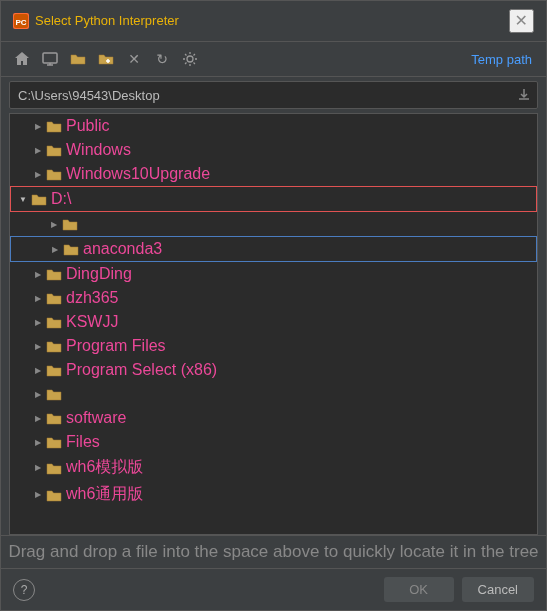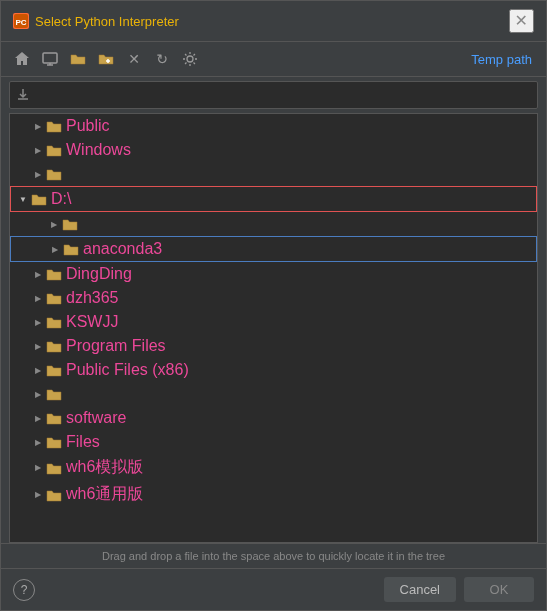--- a/index.html
+++ b/index.html
@@ -34,7 +34,7 @@
 
     .title-bar-left {
       display: flex;
-      align-items: center;
+      align-items: flex-start;
       gap: 6px;
     }
 

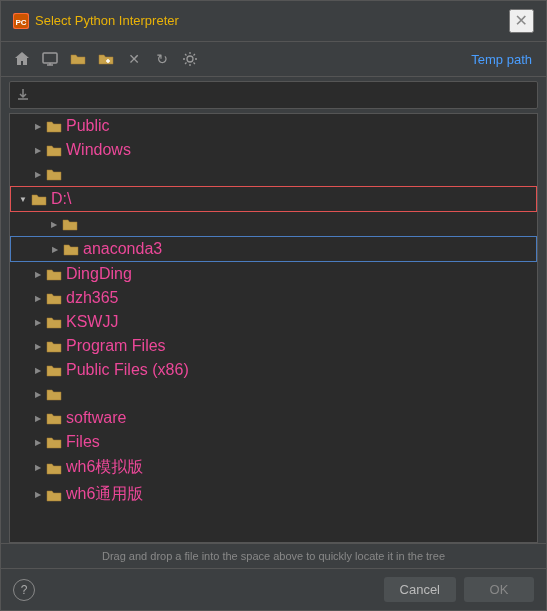--- a/index.html
+++ b/index.html
@@ -312,6 +312,7 @@
   </div>
 
   <div class="path-bar">
+    <input class="path-input" type="text" value="C:\Users\94543\Desktop" style="">
     <button class="path-download-btn">
       <svg width="14" height="14" viewBox="0 0 14 14" fill="none" stroke="currentColor" stroke-width="1.5">
         <path d="M7 1v8M4 6l3 3 3-3M2 11h10"></path>

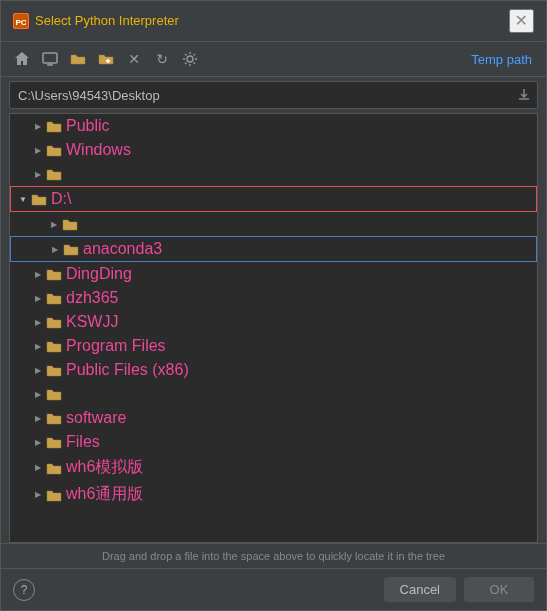--- a/index.html
+++ b/index.html
@@ -349,6 +349,7 @@
             <path d="M1 3h5l1.5 2H15v8H1V3z" fill="#c8a24b" stroke="#a07830" stroke-width="0.5"></path>
           </svg>
       </span>
+      <span class="tree-label">Windows10Upgrade</span>
     </div>
 
     <div class="tree-item highlighted" style="padding-left:4px;">

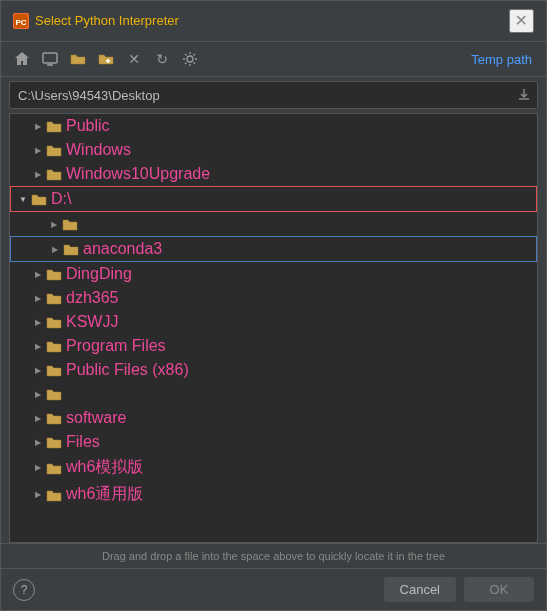--- a/index.html
+++ b/index.html
@@ -428,7 +428,7 @@
             <path d="M1 3h5l1.5 2H15v8H1V3z" fill="#c8a24b" stroke="#a07830" stroke-width="0.5"></path>
           </svg>
       </span>
-      <span class="tree-label">Public Files (x86)</span>
+      <span class="tree-label">Program Select (x86)</span>
     </div>
 
     <div class="tree-item indent-1">

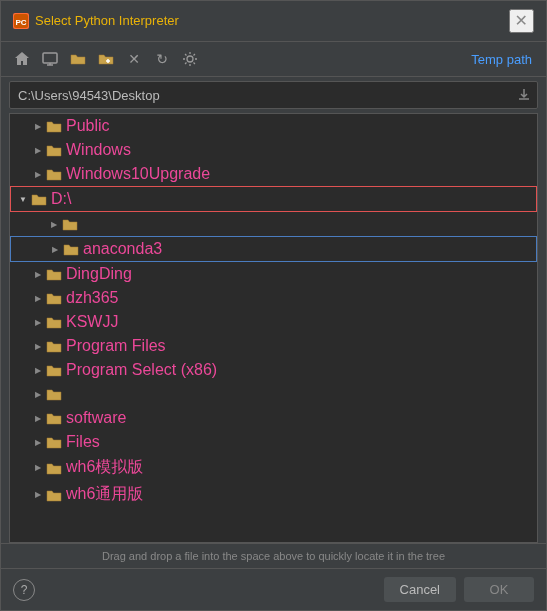--- a/index.html
+++ b/index.html
@@ -203,7 +203,7 @@
       padding: 6px 4px;
       background: #3c3f41;
       border-top: 1px solid #555;
-      font-size: 11px;
+      font-size: 17px;
       color: #888;
       text-align: center;
     }

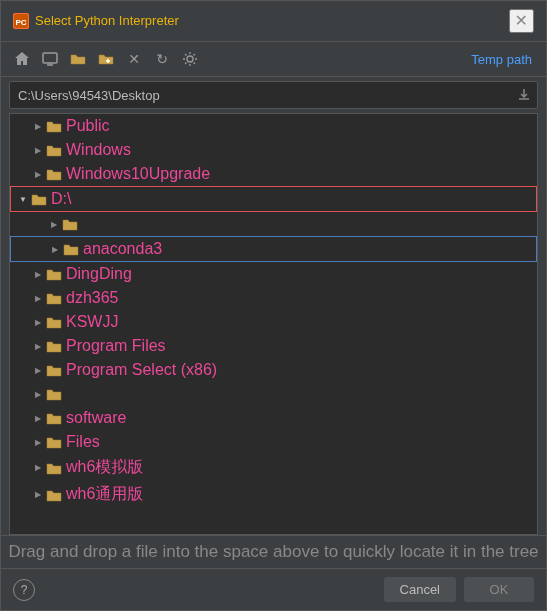--- a/index.html
+++ b/index.html
@@ -490,8 +490,8 @@
     <div class="footer-left">
       <button class="help-btn">?</button>
     </div>
+    <button class="dialog-btn btn-ok">OK</button>
     <button class="dialog-btn btn-cancel">Cancel</button>
-    <button class="dialog-btn btn-ok">OK</button>
   </div>
 
 </div>

